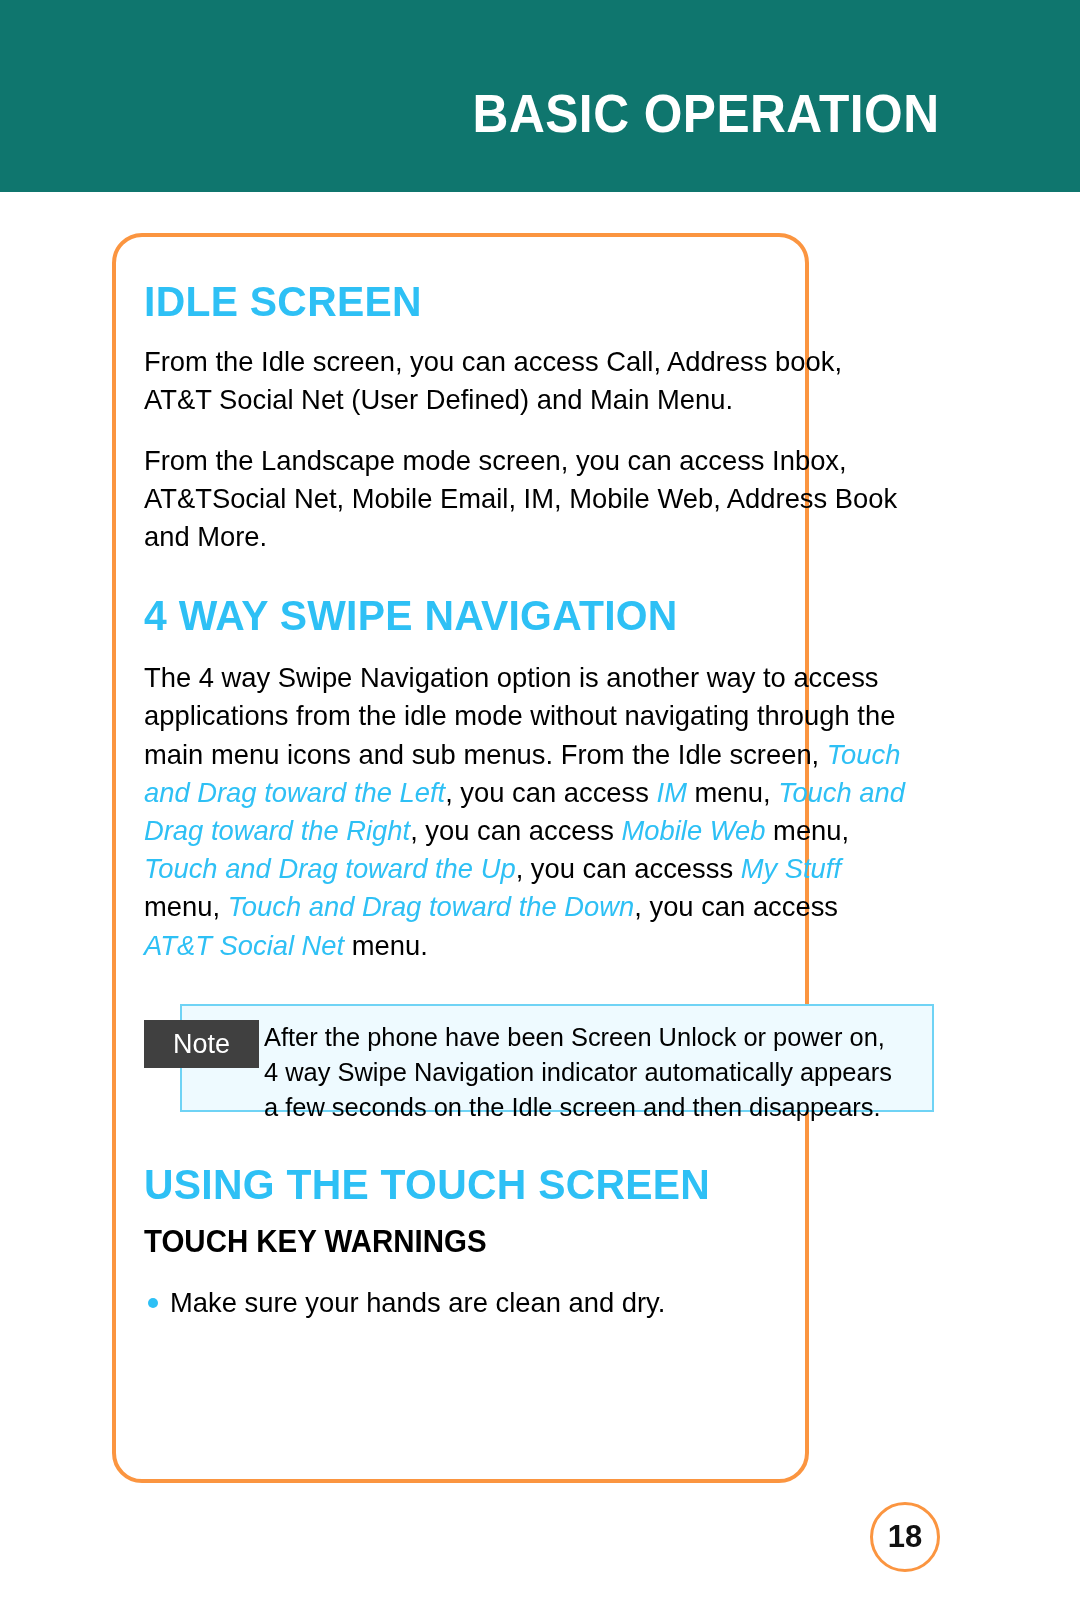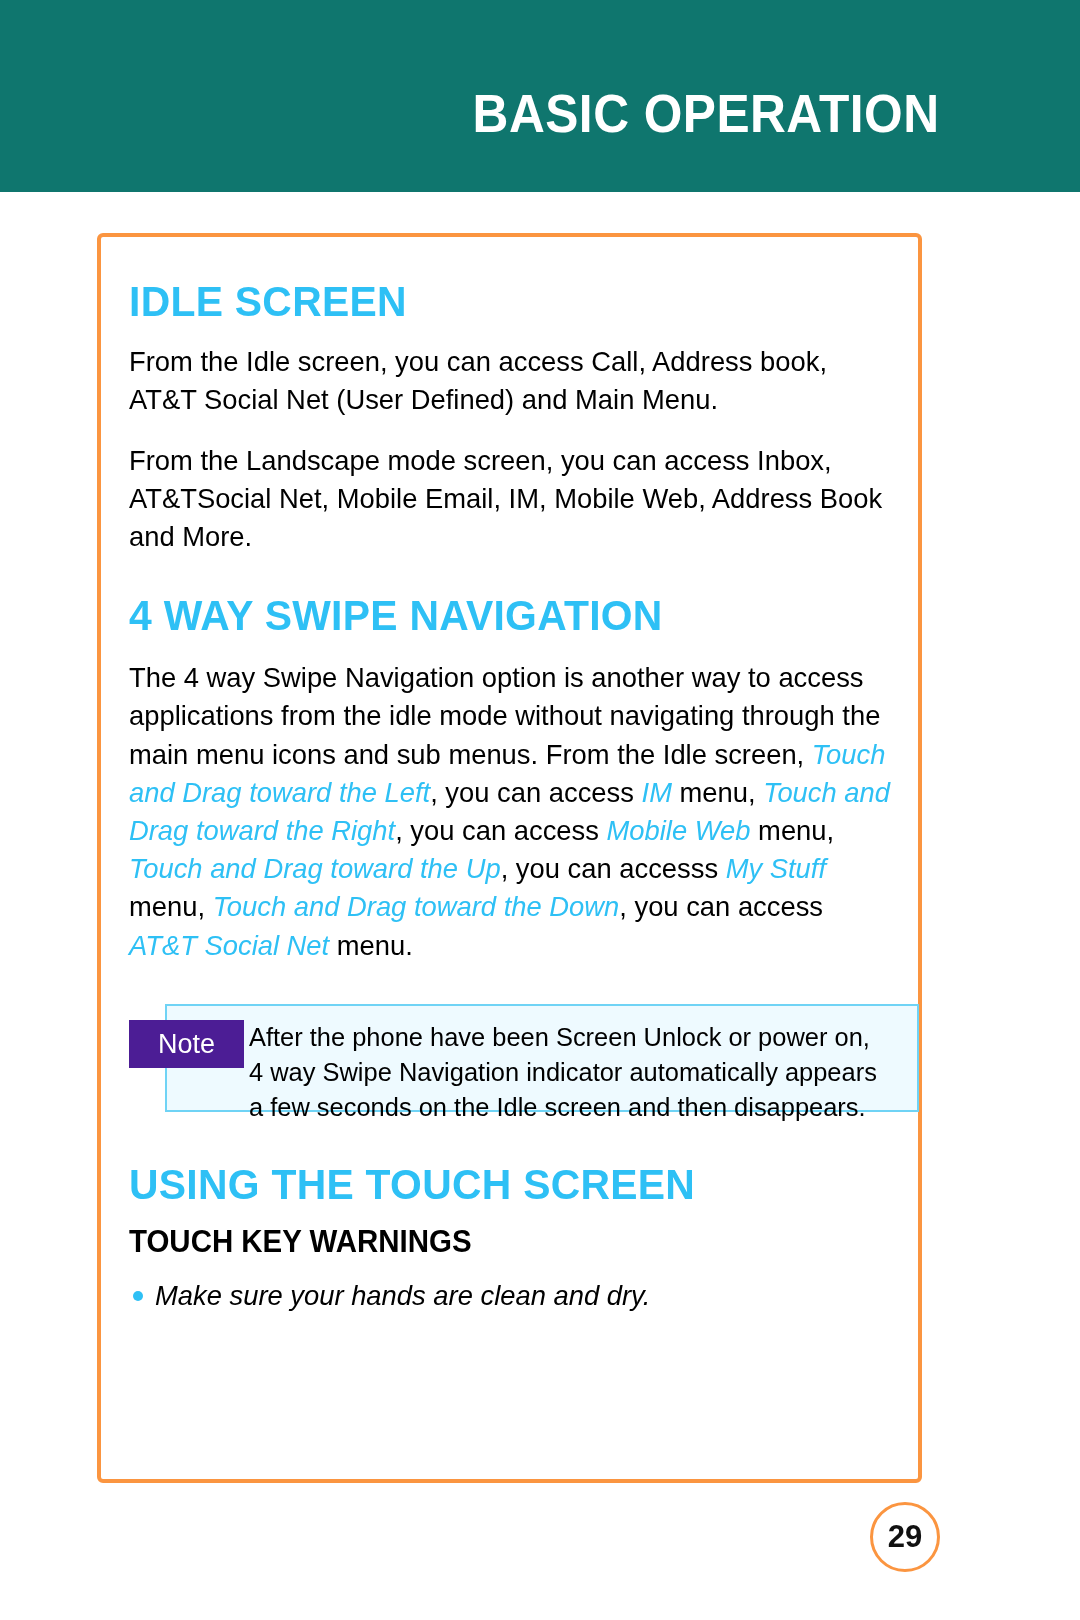--- a/index.html
+++ b/index.html
@@ -43,12 +43,12 @@
   
   .content-card {
     position: absolute;
-    left: 97px;
+    left: 112px;
     top: 233px;
-    width: 825px;
+    width: 697px;
     height: 1250px;
     border: 4px solid #fb9540;
-    border-radius: 6px;
+    border-radius: 30px;
     box-sizing: border-box;
     background: #ffffff;
   }

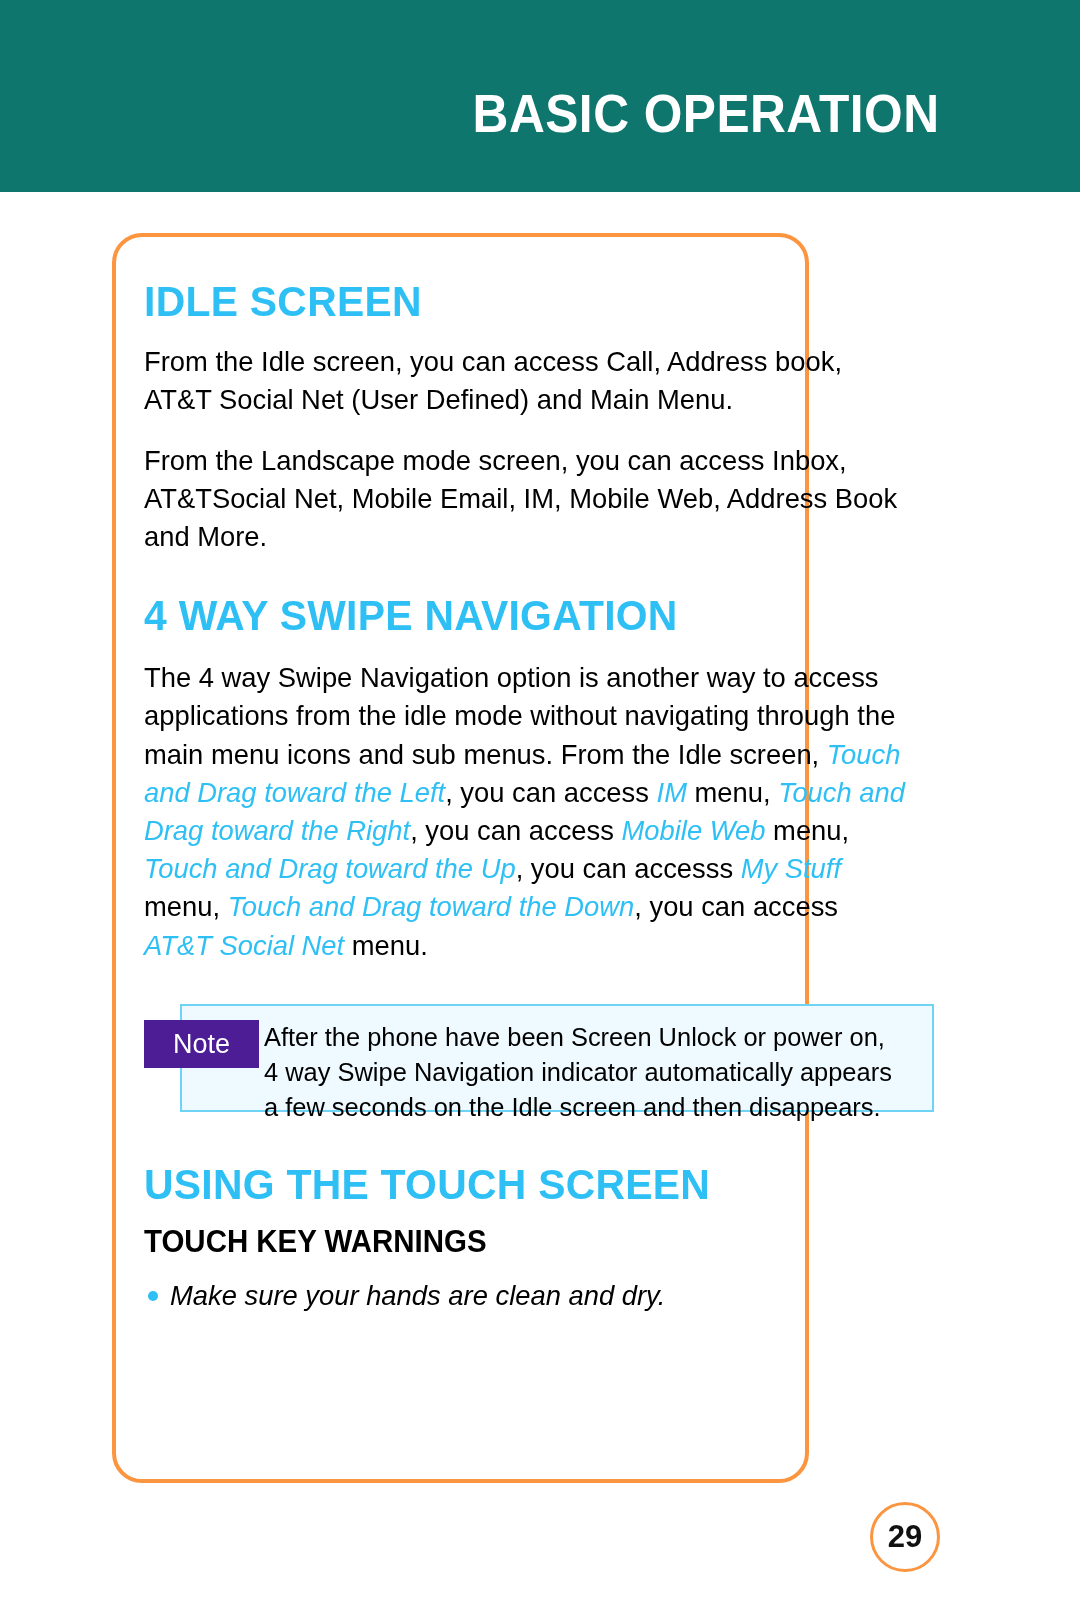--- a/index.html
+++ b/index.html
@@ -135,7 +135,7 @@
     top: 16px;
     width: 115px;
     height: 48px;
-    background: #4c1d95;
+    background: #404040;
     color: #ffffff;
     font-family: "Liberation Sans", sans-serif;
     font-size: 27px;

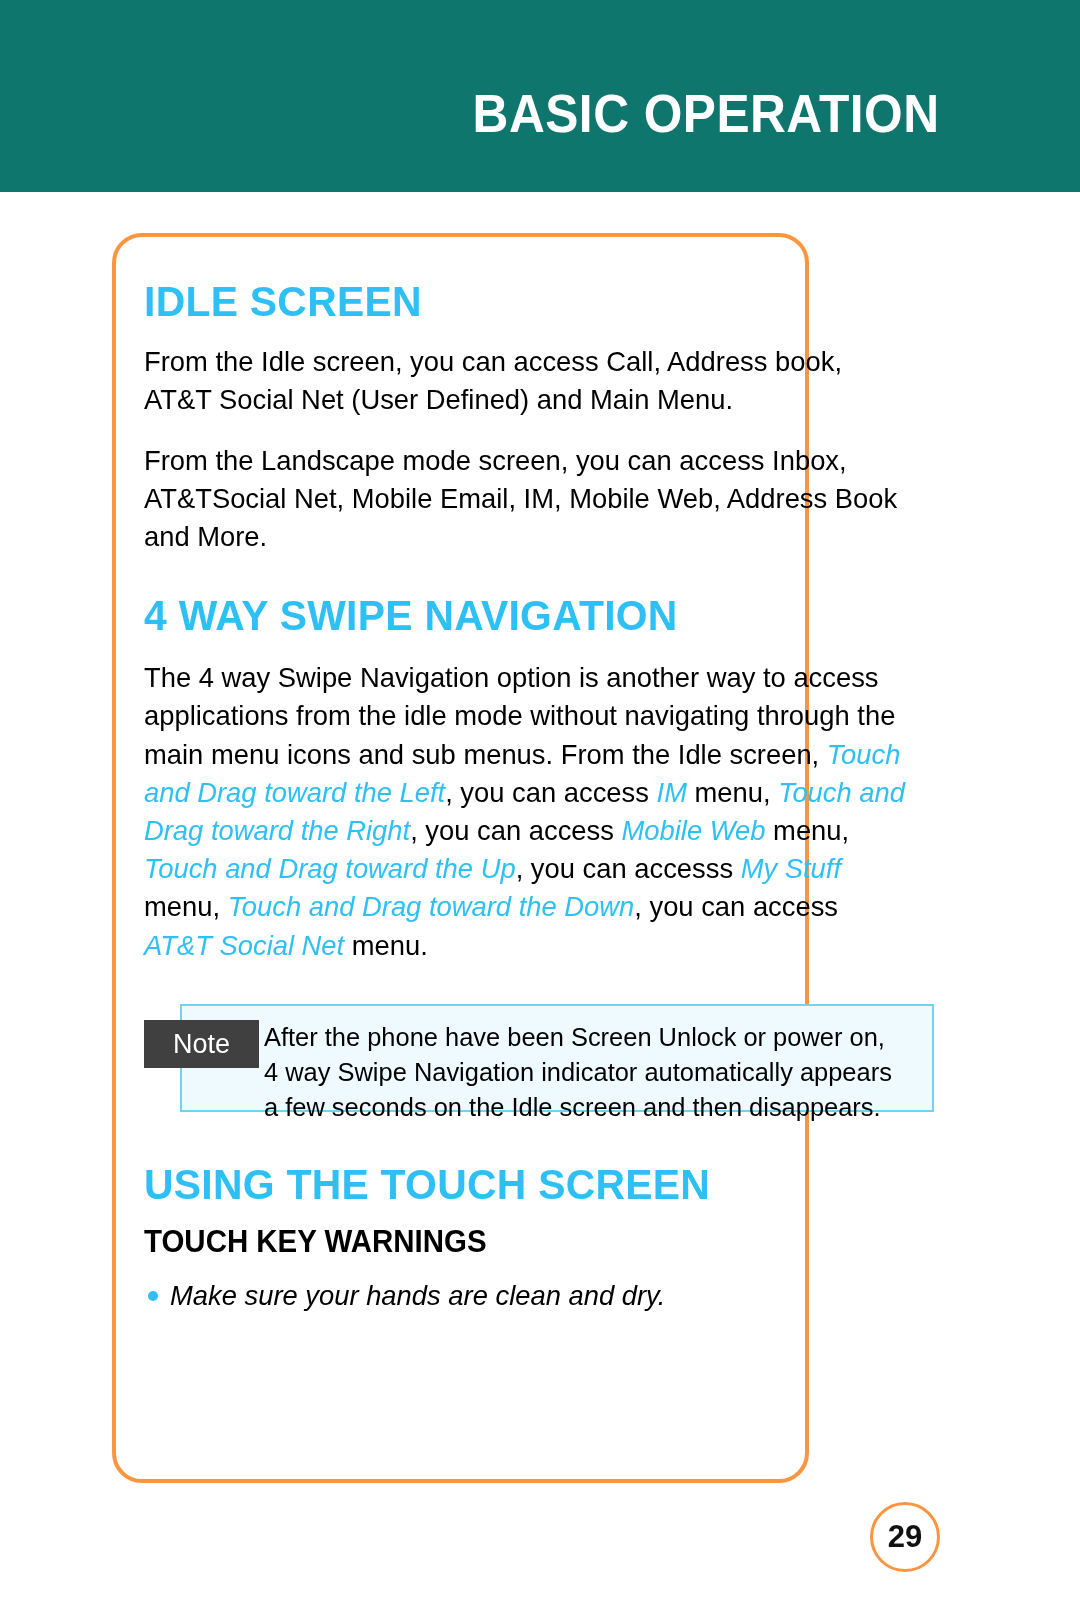--- a/index.html
+++ b/index.html
@@ -167,7 +167,7 @@
     margin-top: 17px;
     width: 790px;
   }
-  .bullet:first-child { margin-top: 17px; font-style: italic; }
+  .bullet:first-child { margin-top: 24px; }
   .bullet-dot {
     position: absolute;
     left: 4px;

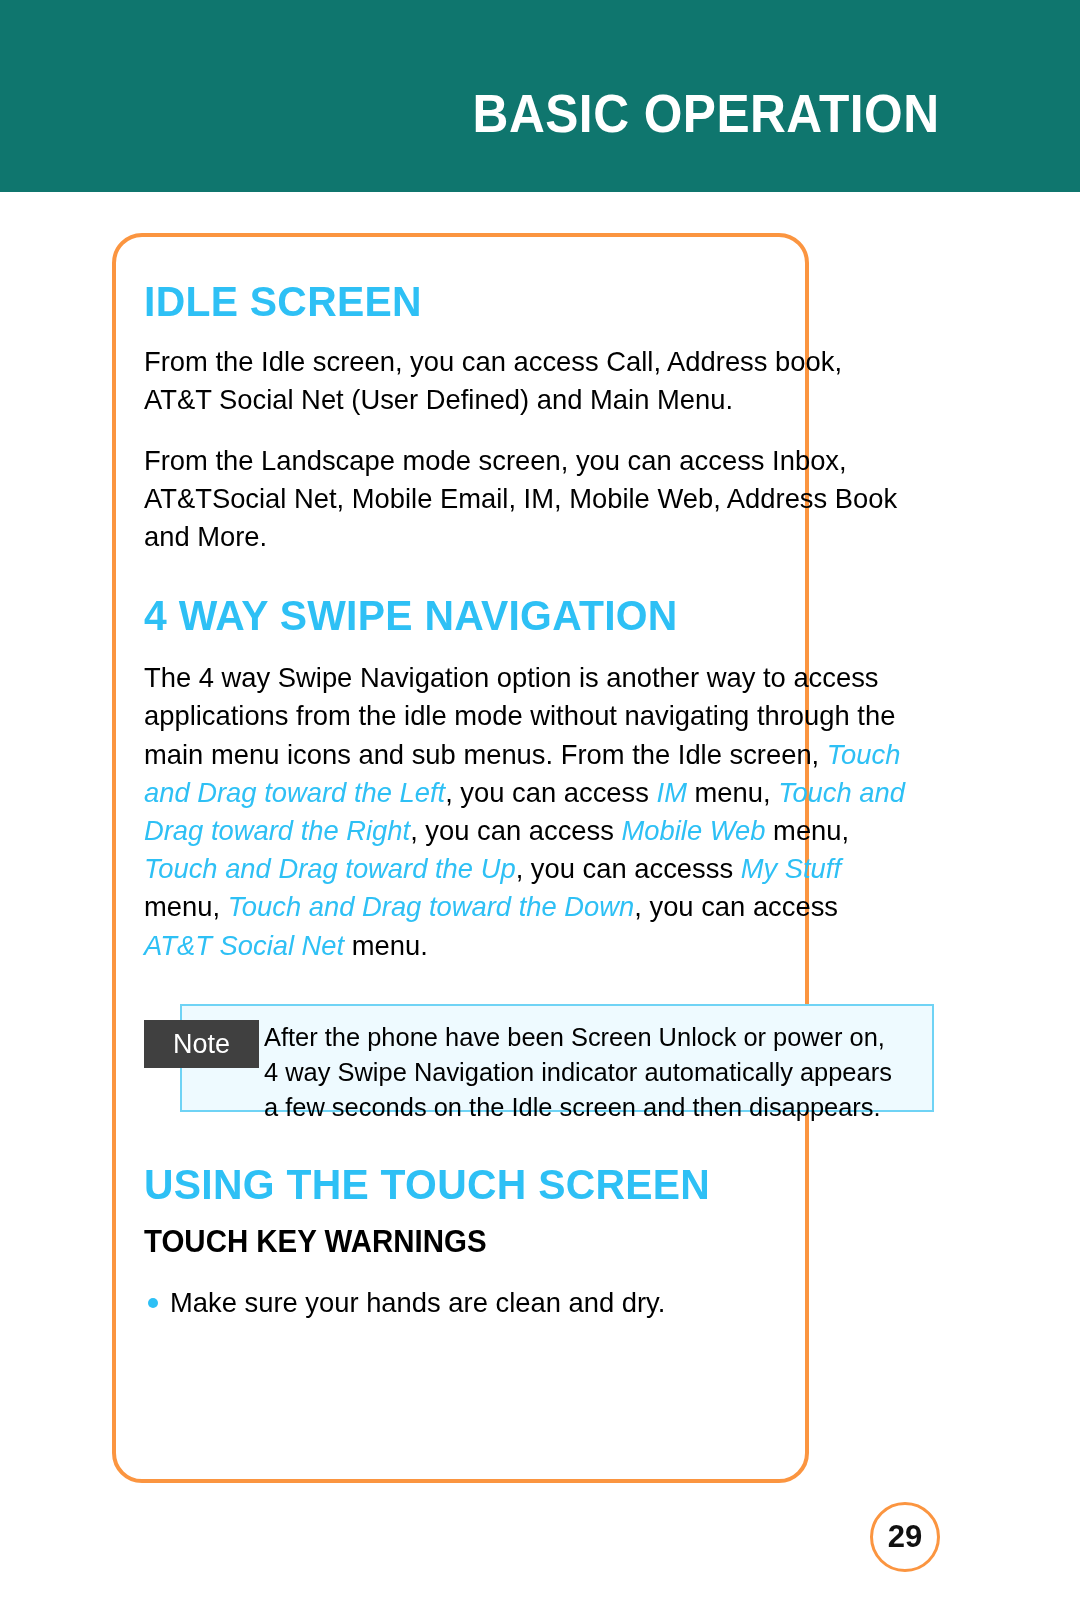--- a/index.html
+++ b/index.html
@@ -237,6 +237,6 @@
   </div>
 </div>
 
-<div class="page-number">29</div>
+<div class="page-number">18</div>
 
 </body></html>

